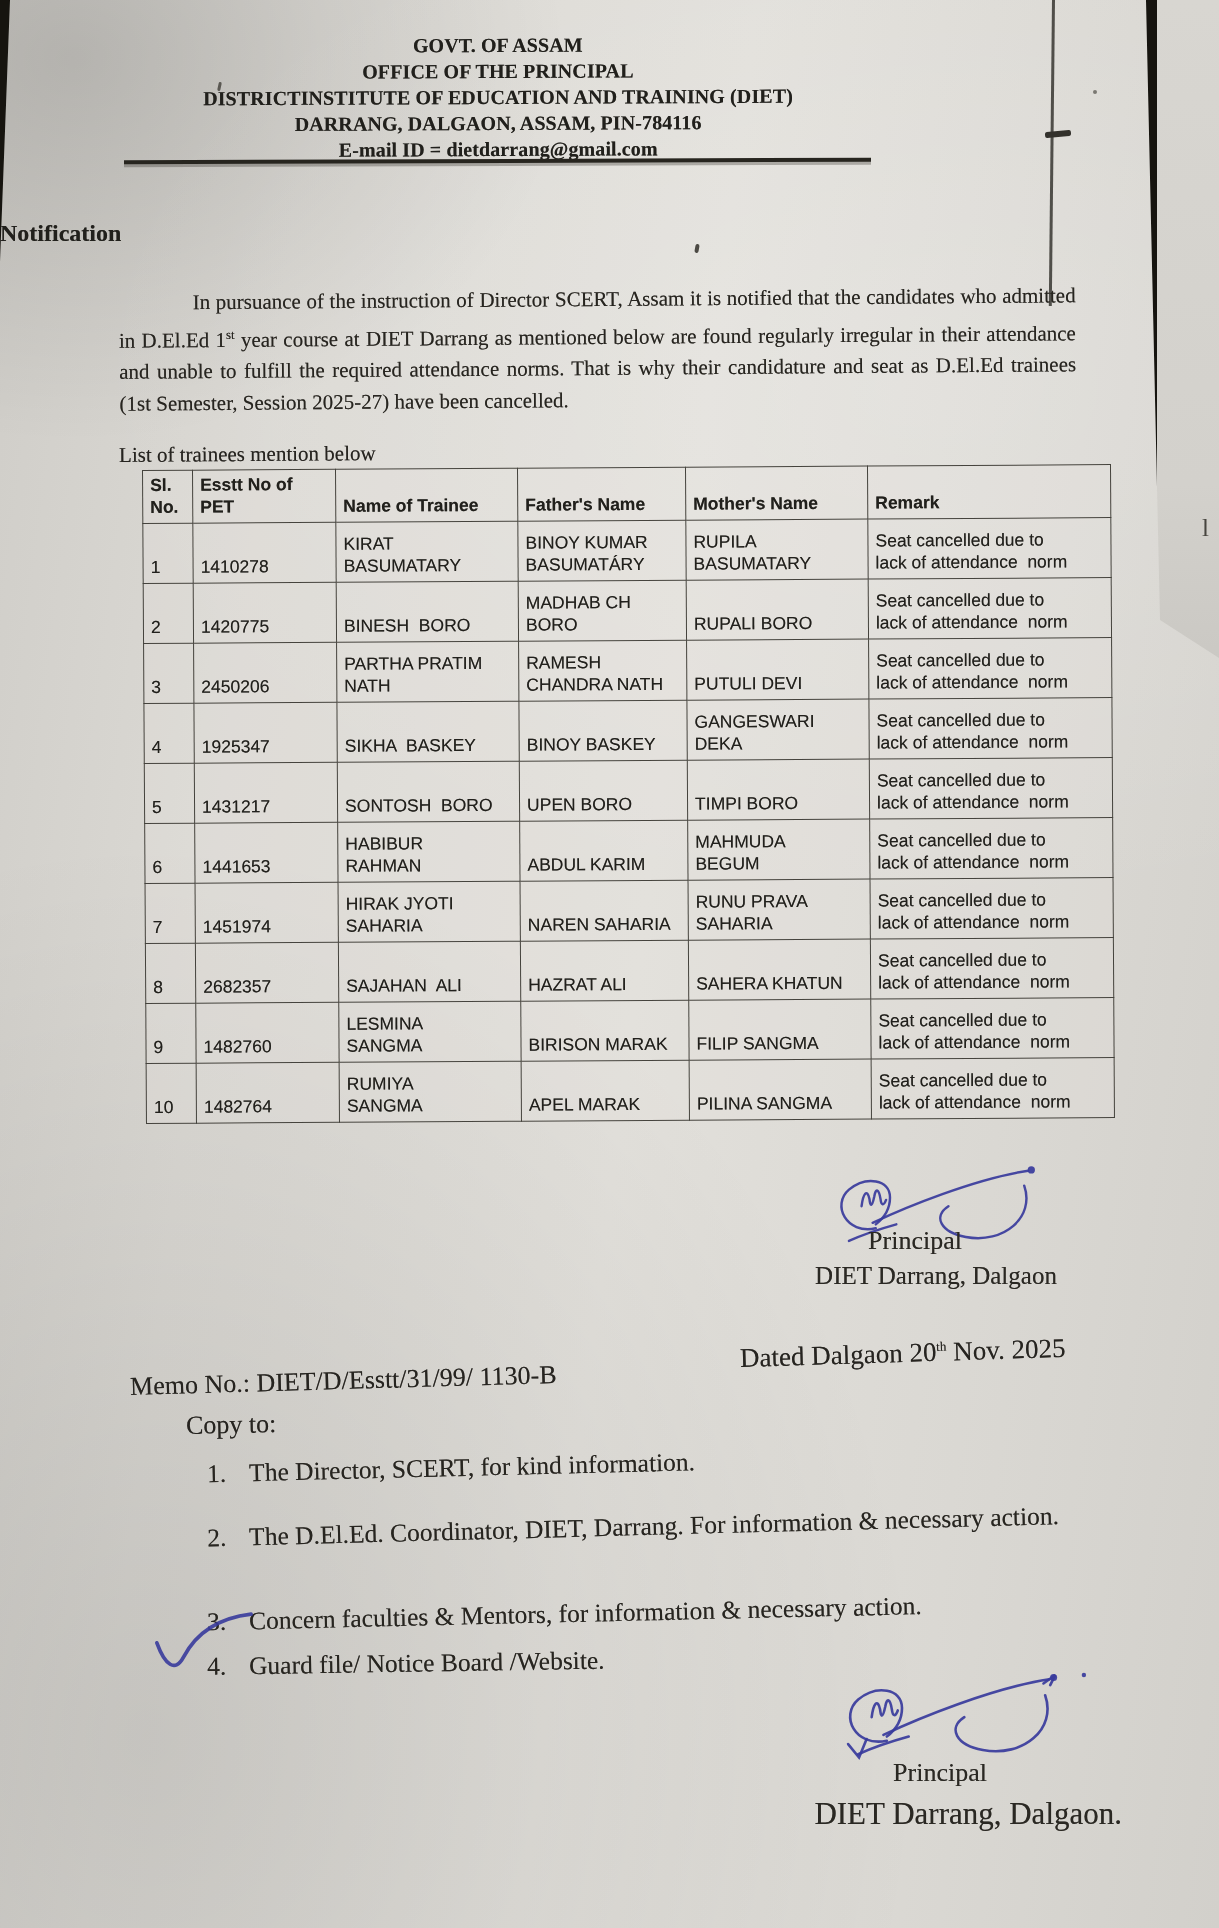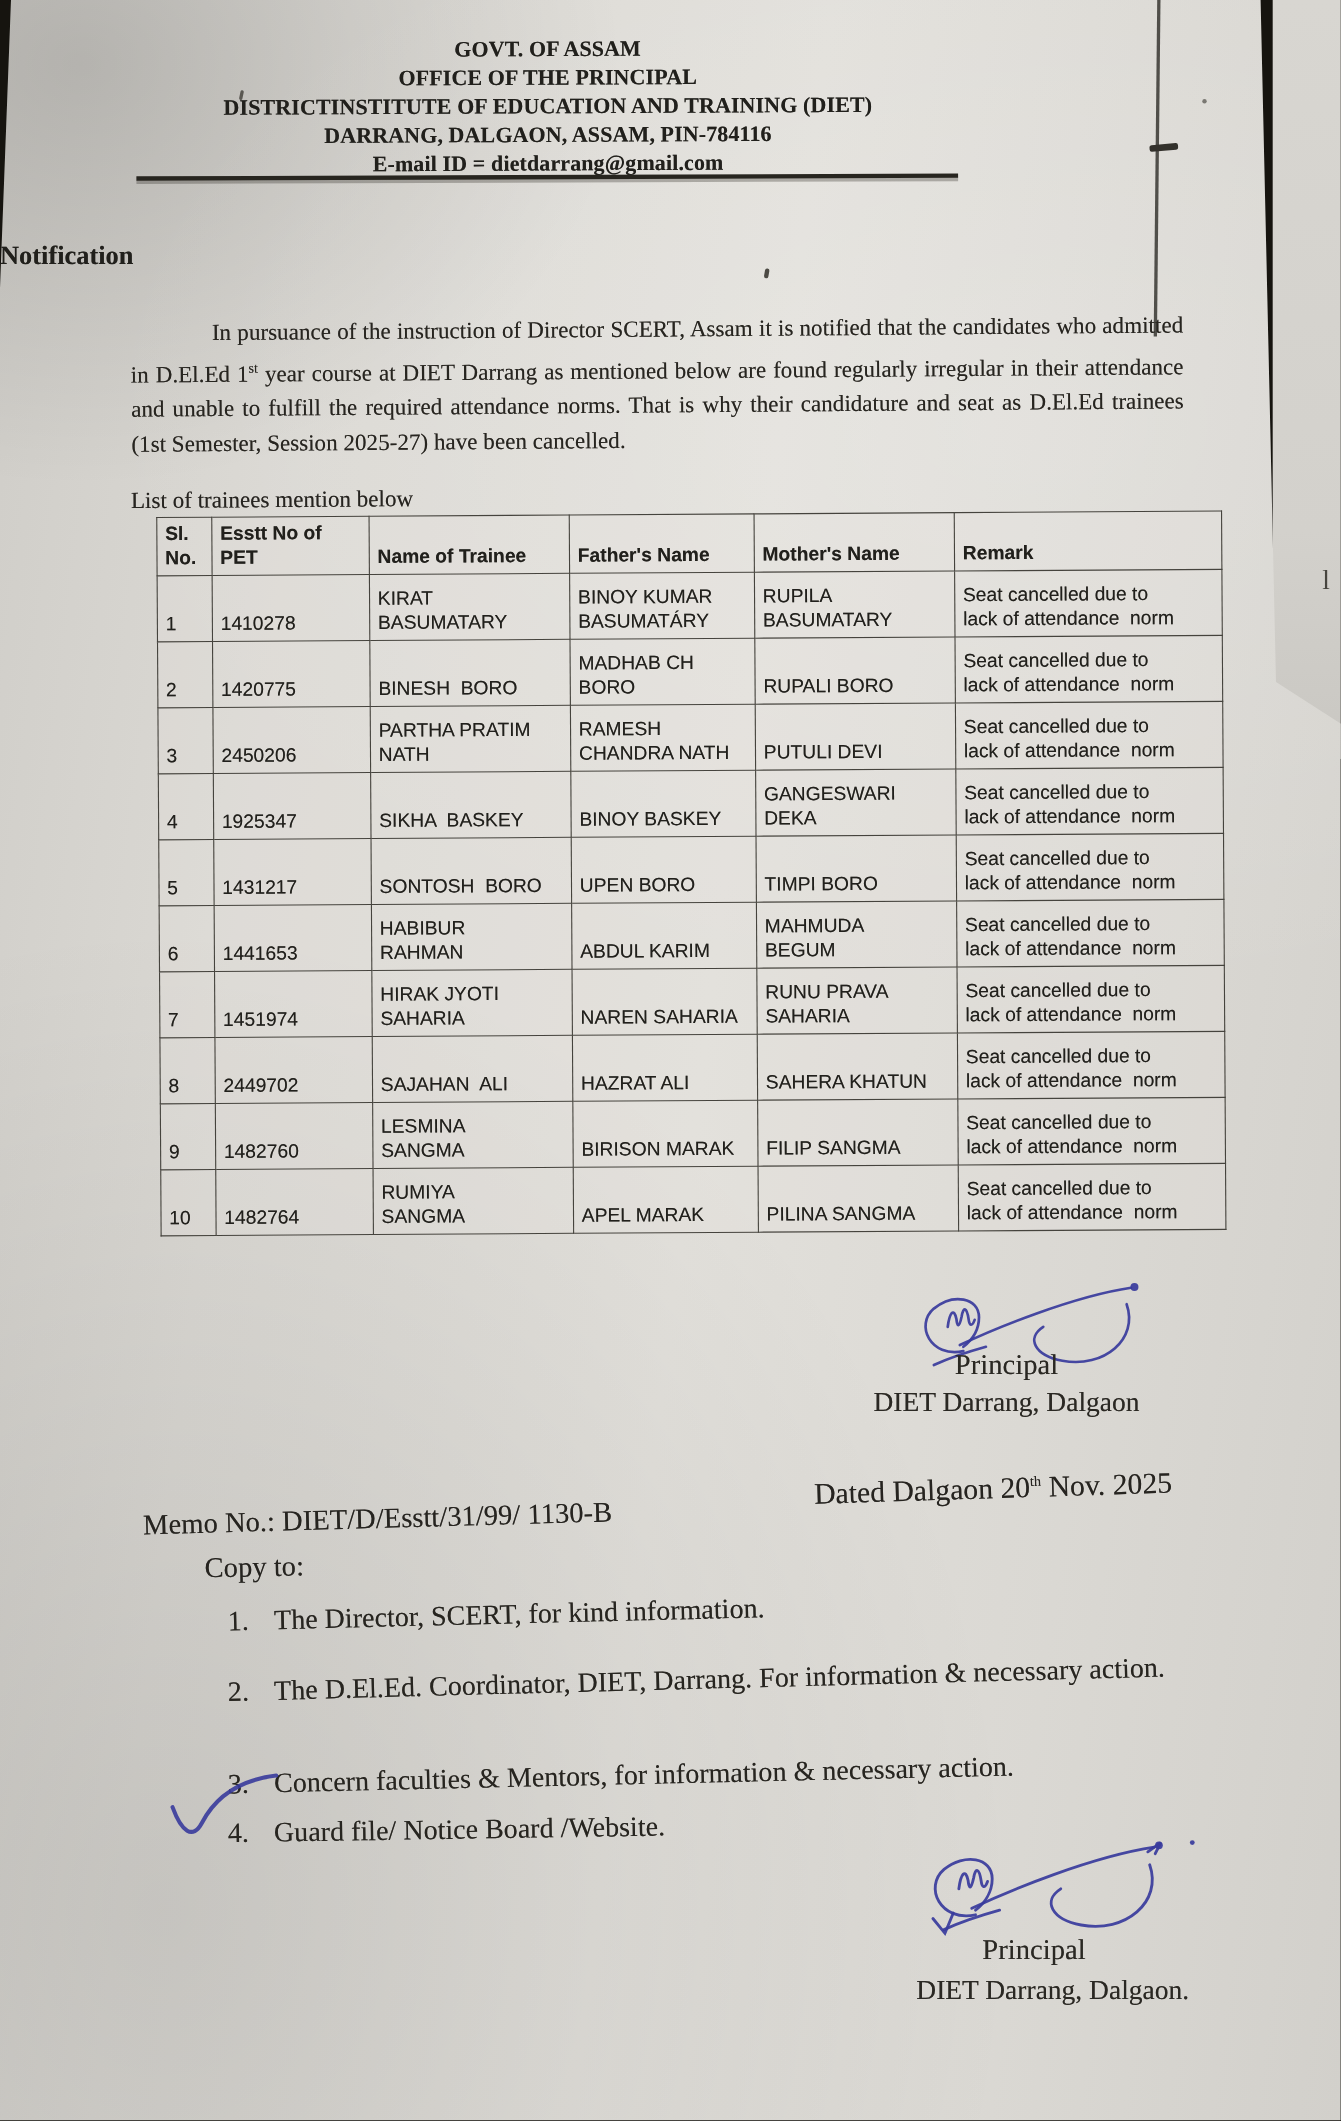--- a/index.html
+++ b/index.html
@@ -247,7 +247,7 @@
           </tr>
           <tr>
             <td class="center">8</td>
-            <td class="center">2449702</td>
+            <td class="center">2682357</td>
             <td>SAJAHAN  ALI</td>
             <td>HAZRAT ALI</td>
             <td>SAHERA KHATUN</td>

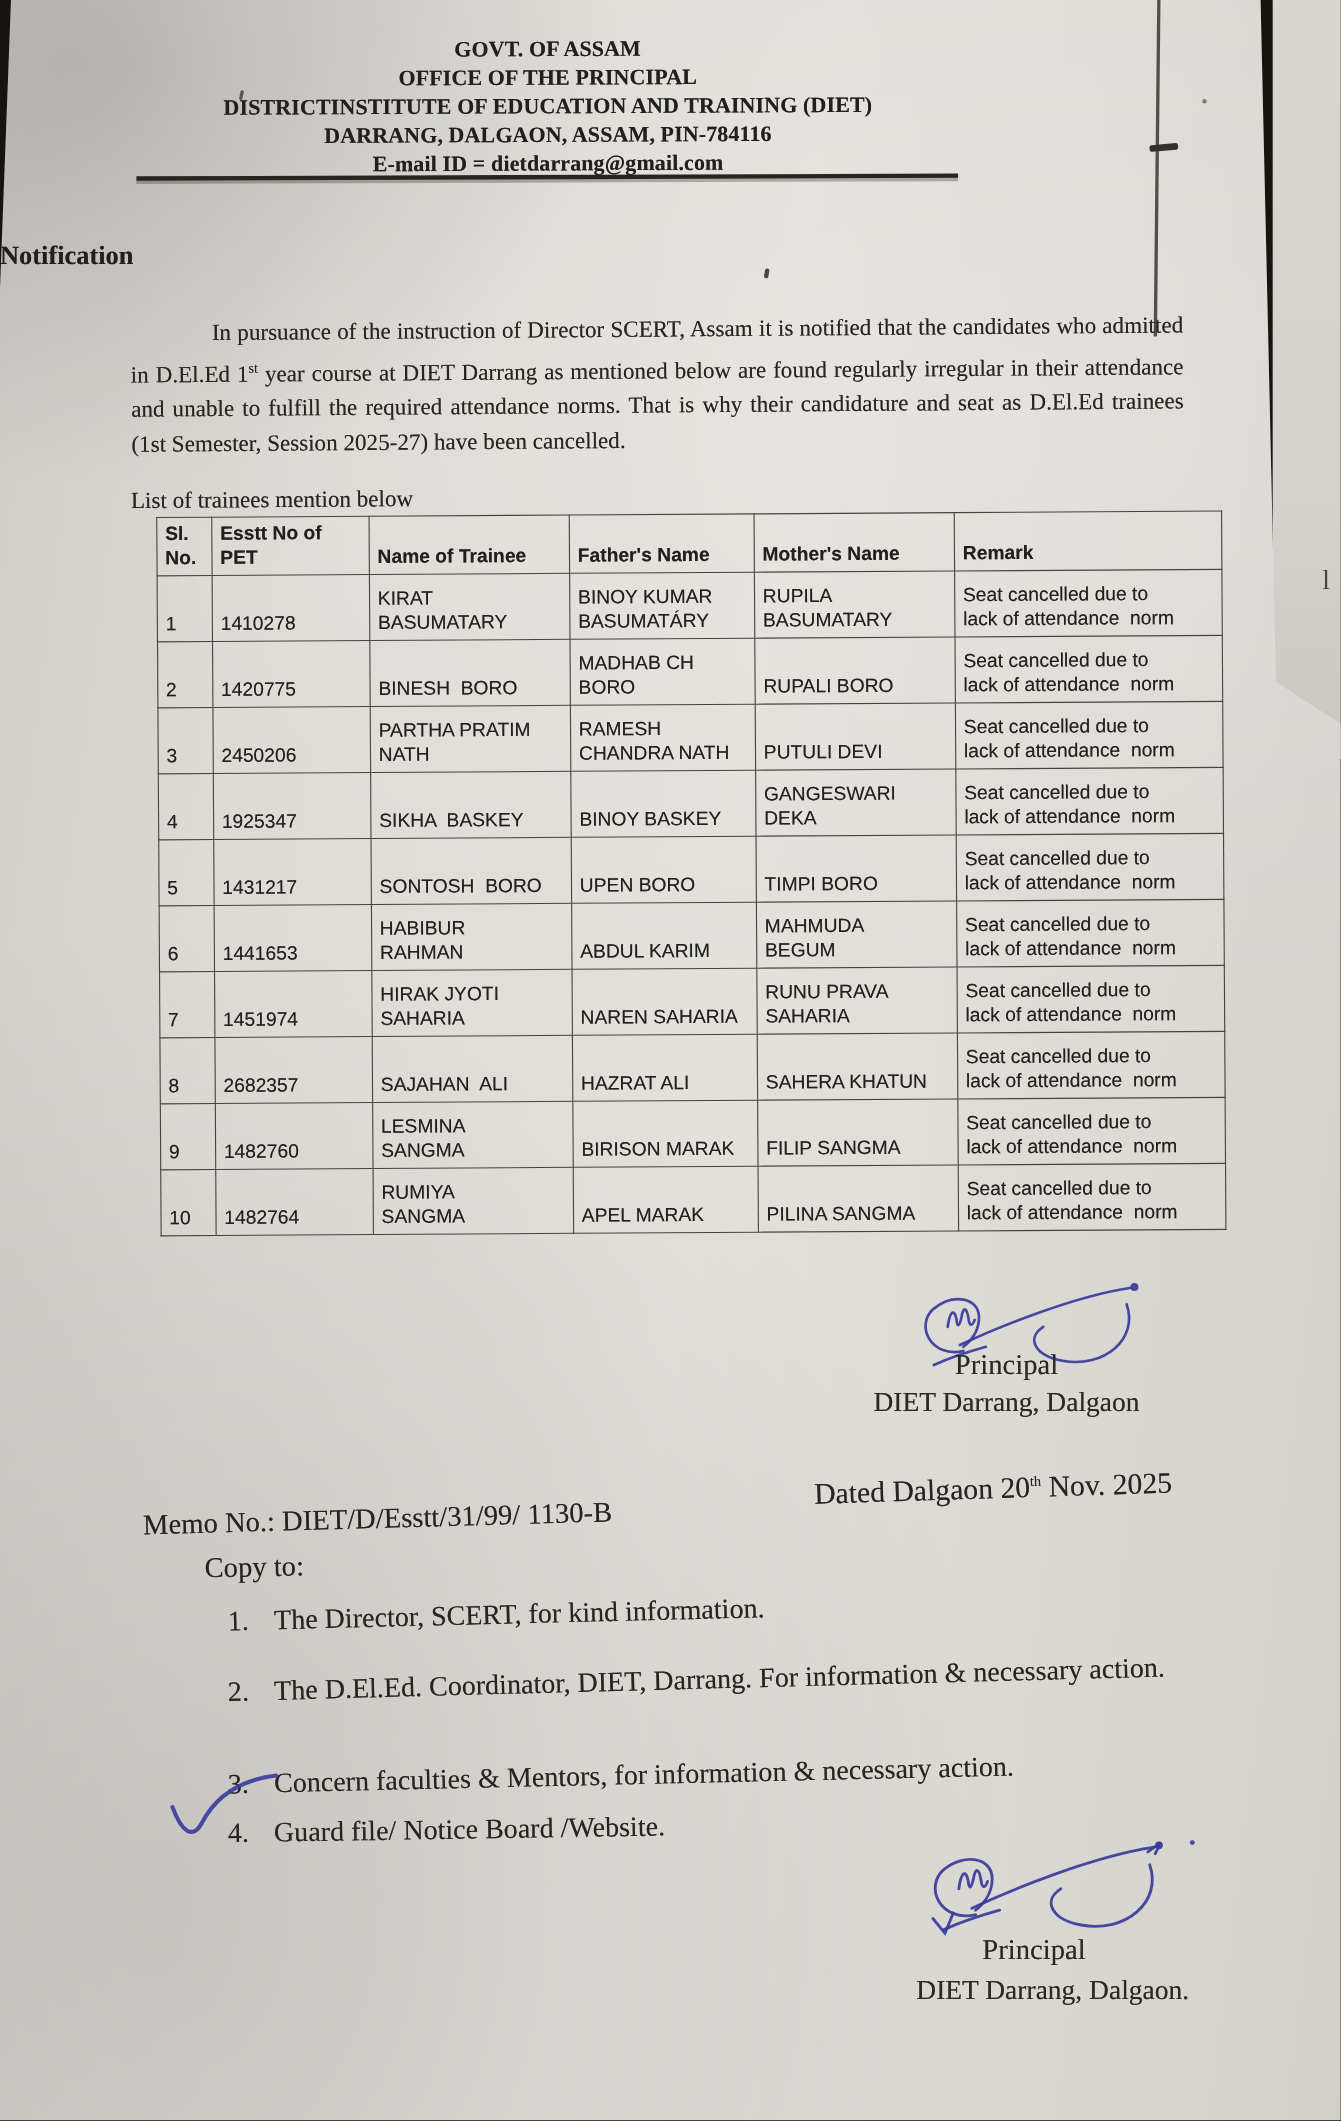--- a/index.html
+++ b/index.html
@@ -98,7 +98,7 @@
   .sig2 { left:806px; top:1658px; }
   .sig-label { position:absolute; text-align:center; color:#2a2823; }
   .lbl-principal-1 { left:765px; top:1226px; width:300px; font-size:26px; }
-  .lbl-diet-1      { left:765px; top:1262px; width:300px; font-size:25px; }
+  .lbl-diet-1      { left:786px; top:1262px; width:300px; font-size:25px; }
   .lbl-principal-2 { left:790px; top:1758px; width:300px; font-size:26px; }
   .lbl-diet-2      { left:792px; top:1796px; width:330px; font-size:25px; }
 

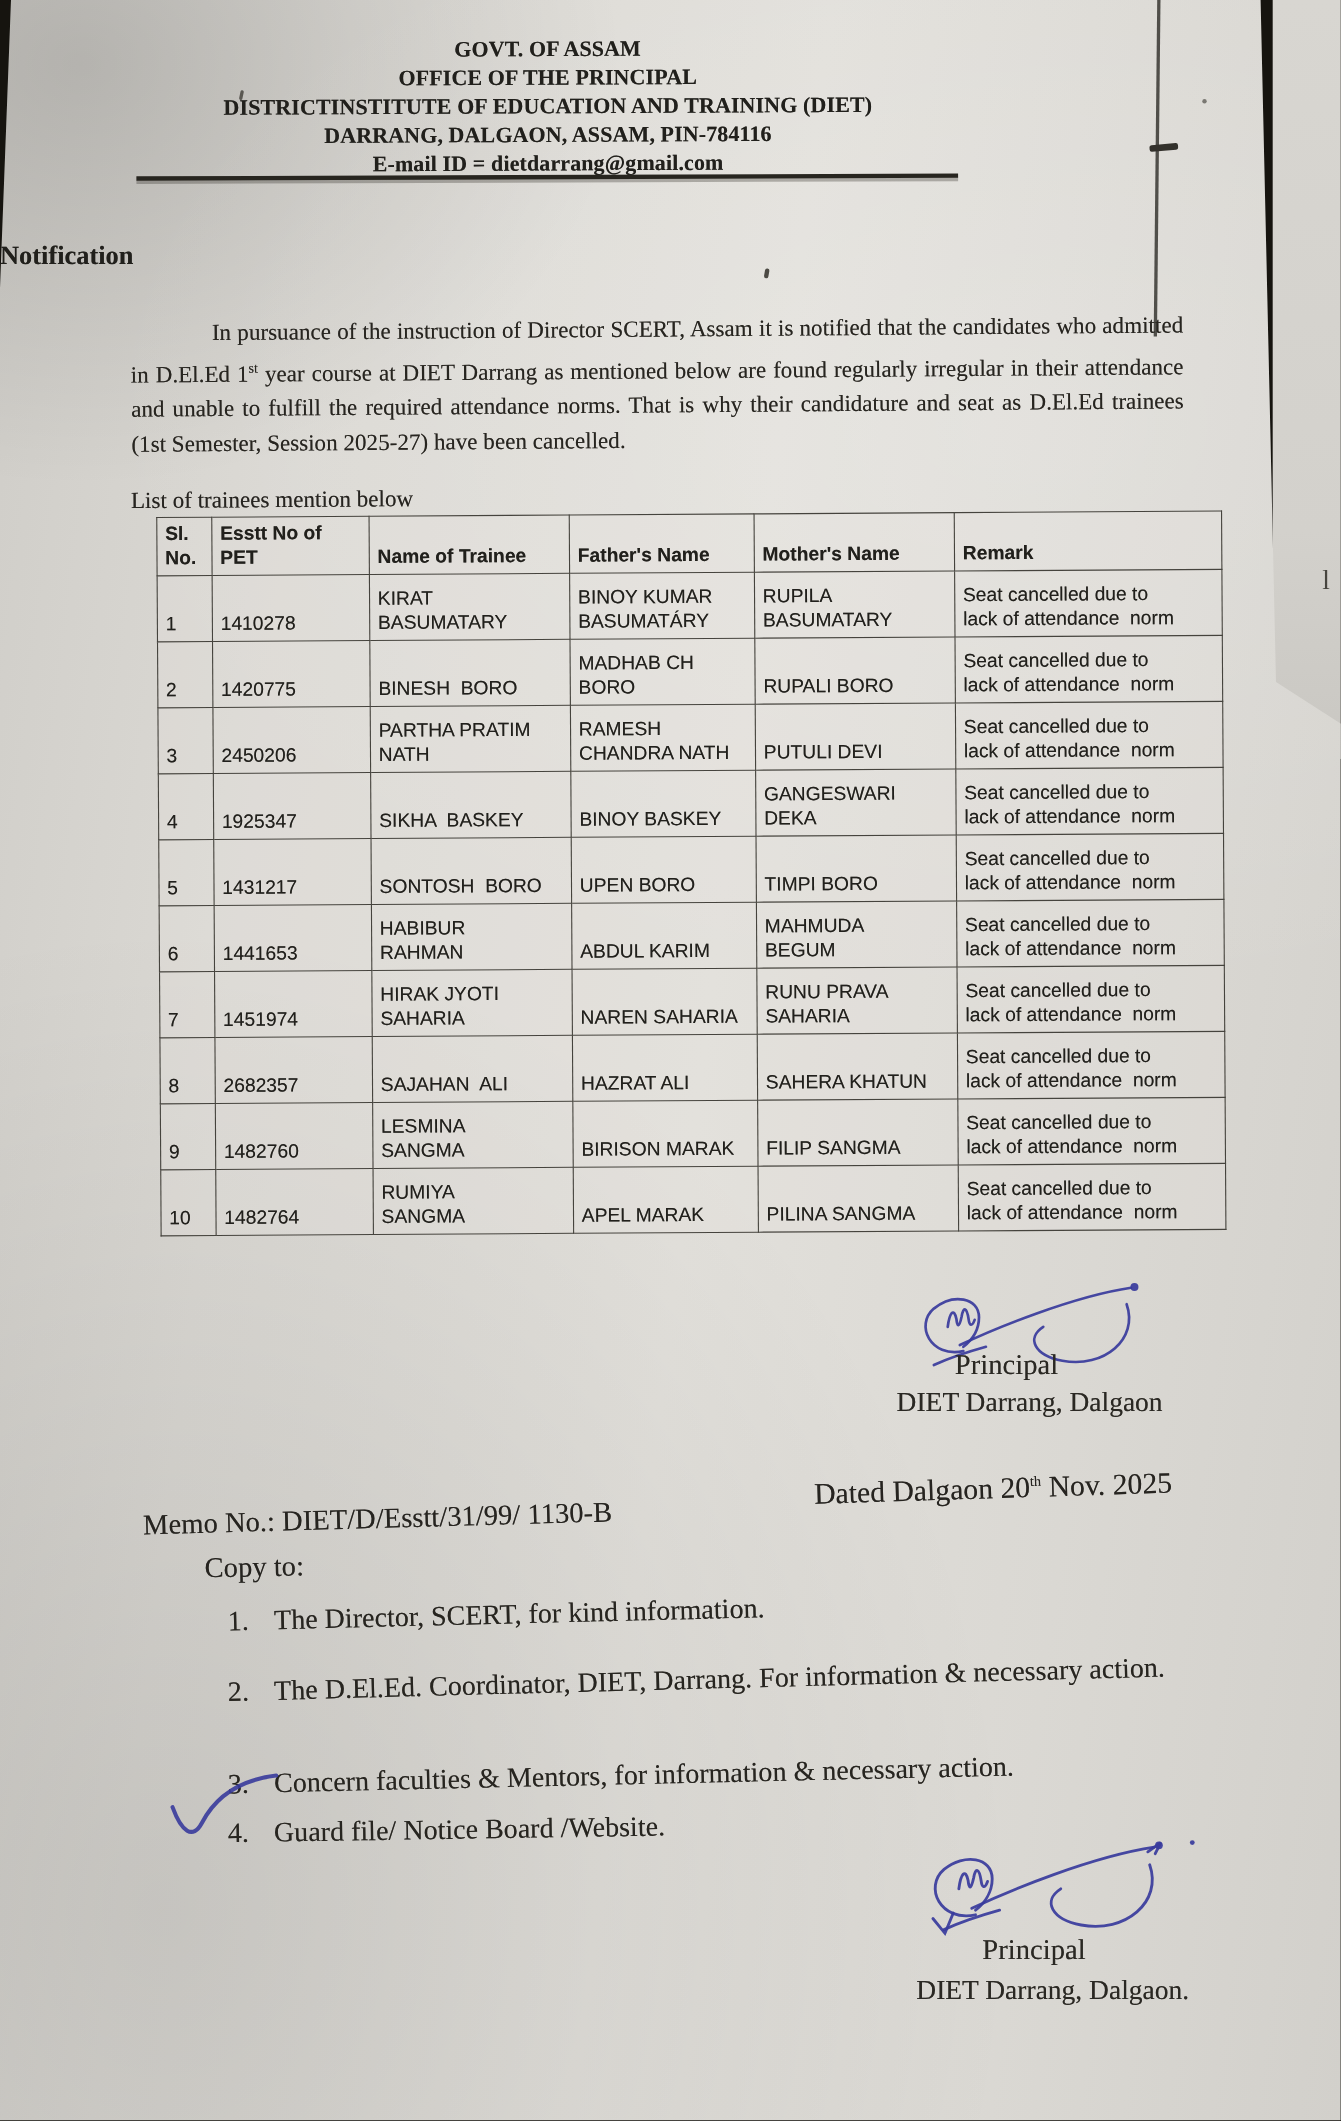--- a/index.html
+++ b/index.html
@@ -100,7 +100,7 @@
   .lbl-principal-1 { left:765px; top:1226px; width:300px; font-size:26px; }
   .lbl-diet-1      { left:786px; top:1262px; width:300px; font-size:25px; }
   .lbl-principal-2 { left:790px; top:1758px; width:300px; font-size:26px; }
-  .lbl-diet-2      { left:792px; top:1796px; width:330px; font-size:25px; }
+  .lbl-diet-2      { left:792px; top:1796px; width:330px; font-size:31px;text-align:right; }
 
   
   .memo-label { position:absolute; left:130px; top:1366px; font-size:26px; transform:rotate(-1.6deg); }

